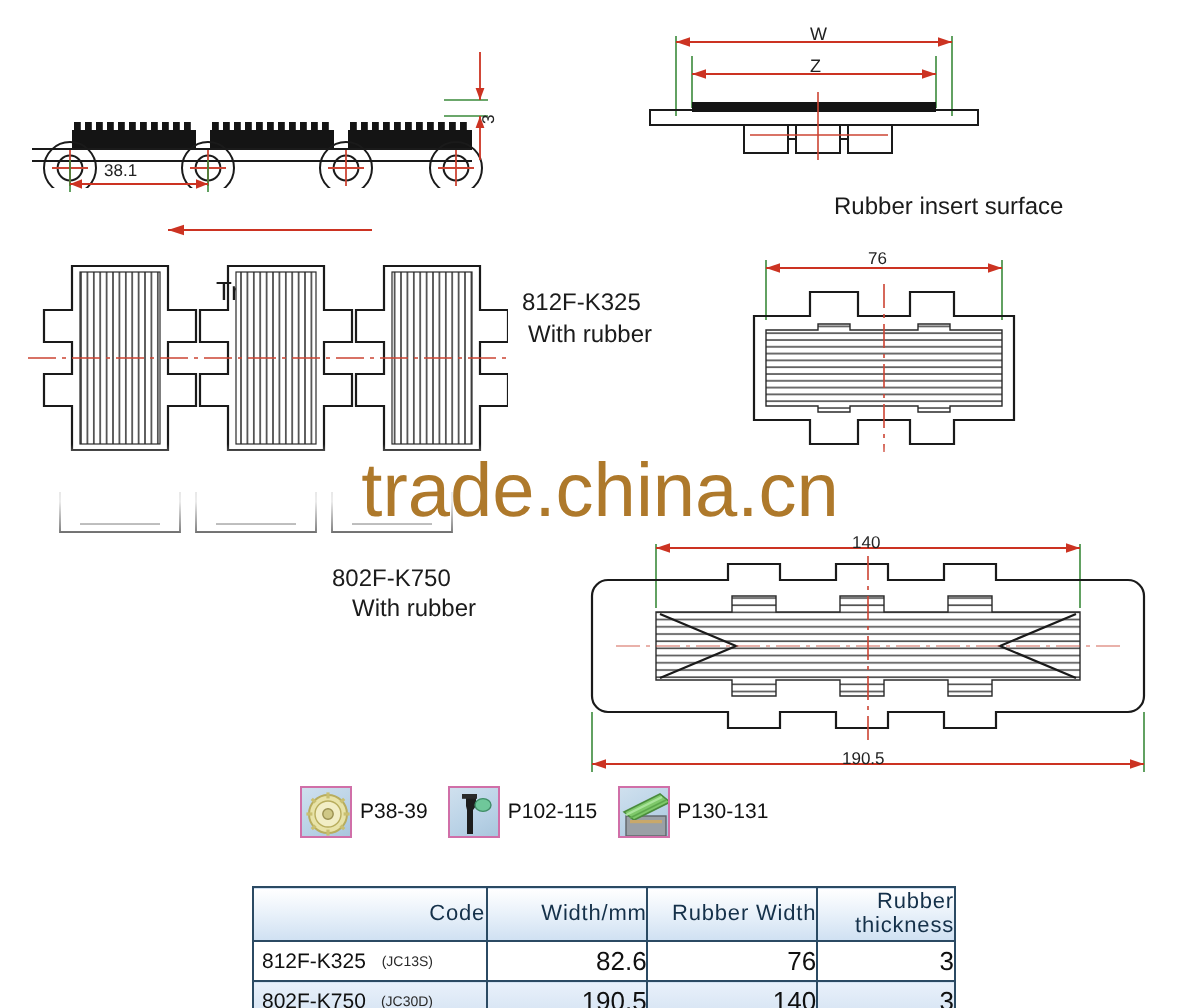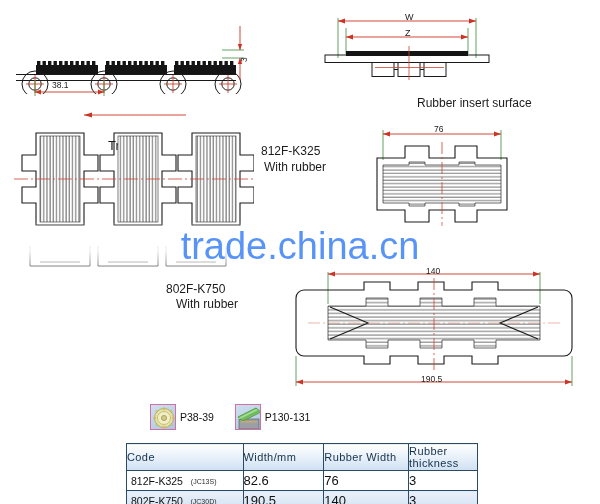--- a/index.html
+++ b/index.html
@@ -15,7 +15,7 @@
   #watermark{
     left:0;top:214px;width:600px;height:64px;
     display:flex;align-items:center;justify-content:center;
-    font-size:38px;color:#3b82f6;letter-spacing:0px;
+    font-size:38px;color:#a16207;letter-spacing:0px;
     font-family:"Liberation Sans","DejaVu Sans",sans-serif;
     pointer-events:none;z-index:40;opacity:.85;
   }

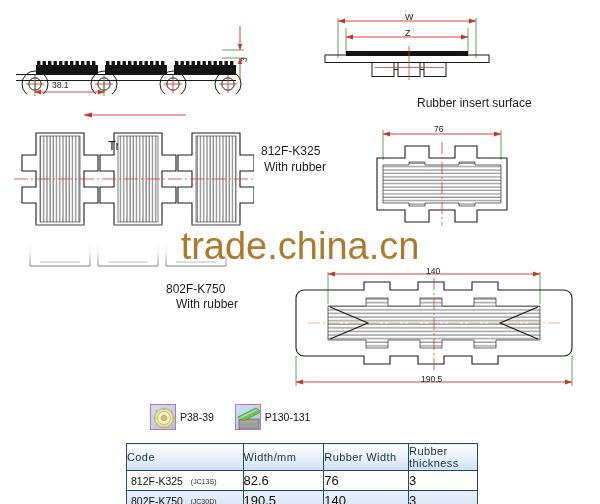--- a/index.html
+++ b/index.html
@@ -31,7 +31,7 @@
   .dimtxt{font-size:8.5px;color:#222;white-space:nowrap;}
 
   
-  #iconstrip{left:150px;top:402px;width:330px;height:30px;display:flex;align-items:center;gap:11px;}
+  #iconstrip{left:150px;top:391px;width:330px;height:30px;display:flex;align-items:center;gap:0px;}
   .icocell{display:flex;align-items:center;}
   .ico{
     width:26px;height:26px;border:1.4px solid #d06fa8;box-sizing:border-box;

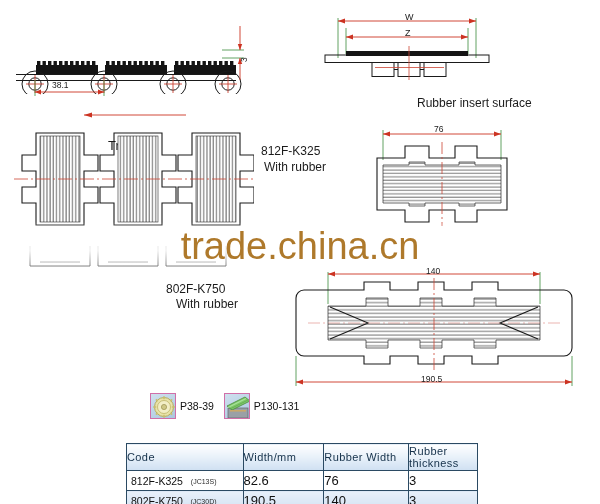--- a/index.html
+++ b/index.html
@@ -360,6 +360,16 @@
     <span class="icolbl">P38-39</span>
   </div>
 
+  <div class="icocell">
+    <div class="ico">
+      <svg width="26" height="26" viewBox="0 0 26 26">
+        <path d="M8,3 L13,3 L13,9 L11.5,11 L11.5,23 L8.5,23 L8.5,11 L8,9 Z" fill="#1d1d1d"></path>
+        <ellipse cx="16.5" cy="8.5" rx="4" ry="3.2" fill="#6fc79a" stroke="#3f8c66" stroke-width=".7"></ellipse>
+        <rect x="6" y="3" width="7.5" height="2.4" fill="#2a2a2a"></rect>
+      </svg>
+    </div>
+    <span class="icolbl">P102-115</span>
+  </div>
 
   <div class="icocell">
     <div class="ico">

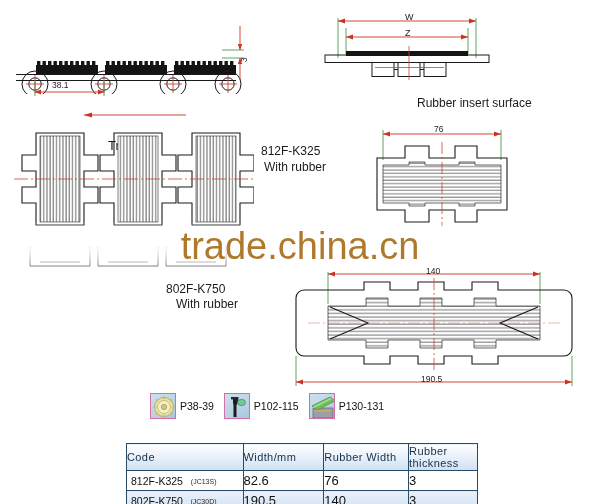--- a/index.html
+++ b/index.html
@@ -46,7 +46,7 @@
     border-collapse:collapse;font-size:10px;
   }
   #spec-table th,#spec-table td{
-    border:1px solid #2b4a63;padding:0;text-align:left;vertical-align:middle;
+    border:1px solid #2b4a63;padding:0;text-align:right;vertical-align:middle;
   }
   #spec-table thead th{
     height:26px;font-weight:normal;font-size:11px;color:#15314a;

